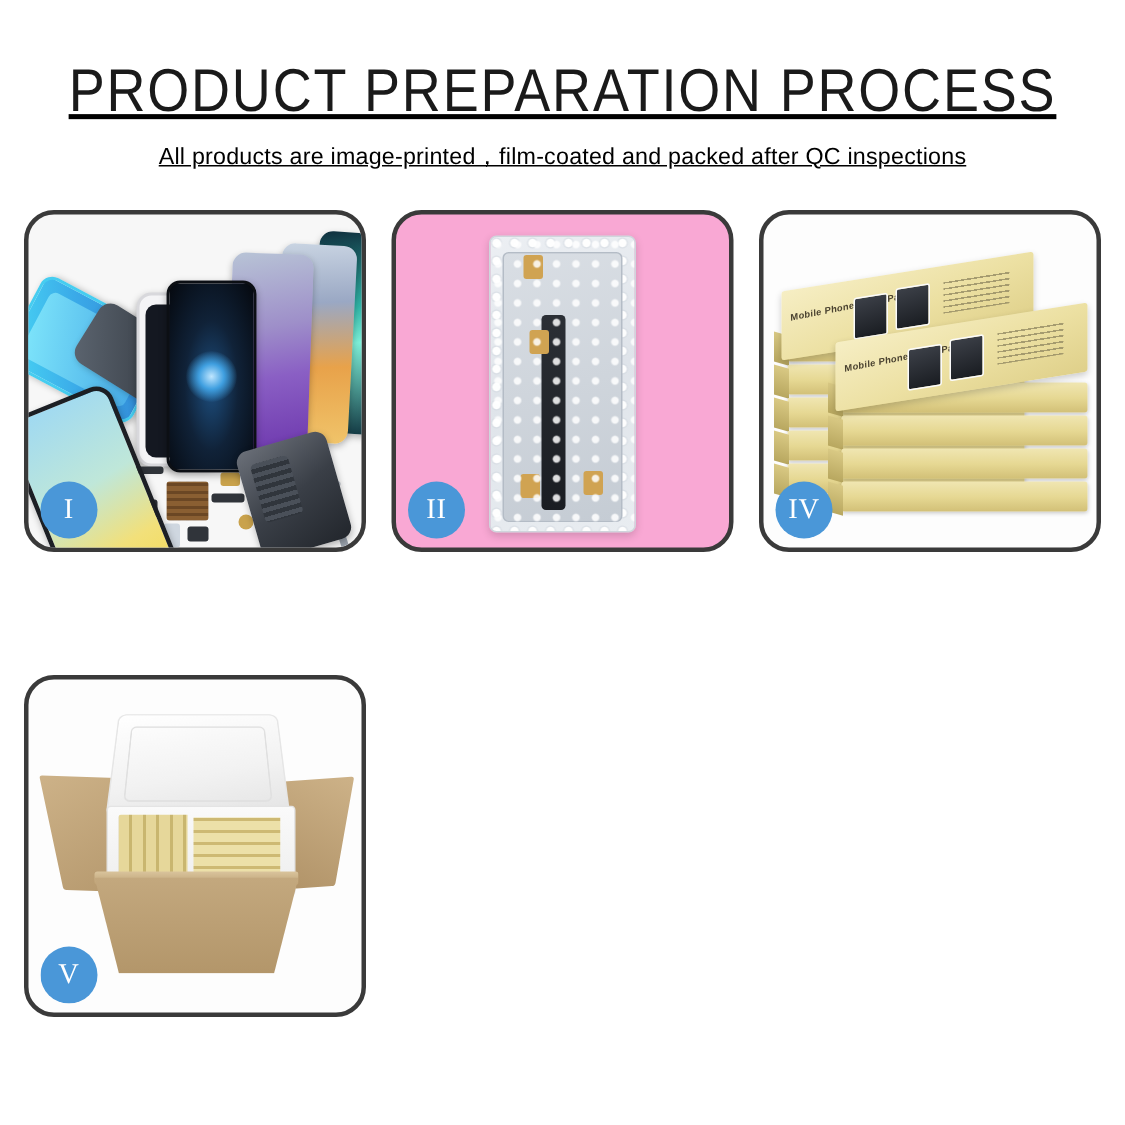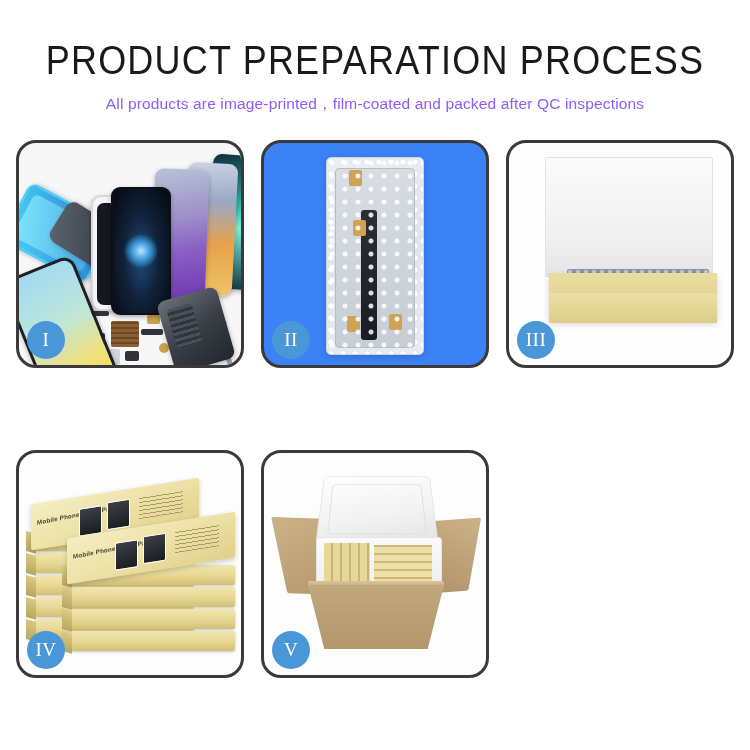--- a/index.html
+++ b/index.html
@@ -19,6 +19,7 @@
   .header {
     text-align: center;
     padding-top: 38px;
+    text-decoration: underline;
   }
   .main-title {
     font-family: "Liberation Sans", sans-serif;

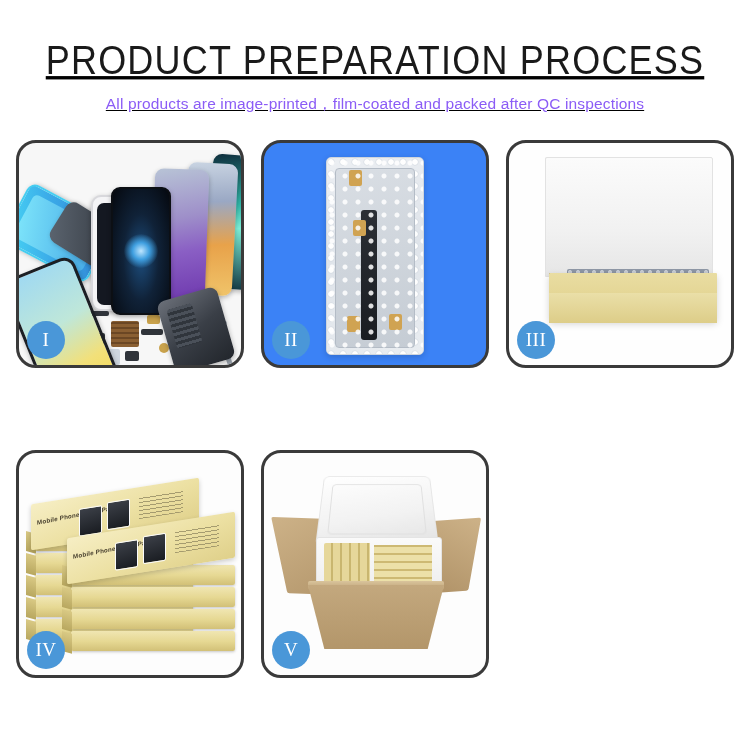--- a/index.html
+++ b/index.html
@@ -36,7 +36,7 @@
     font-family: "Liberation Sans", sans-serif;
     font-size: 15.5px;
     font-weight: 400;
-    color: #8b5cf6;
+    color: #000000;
     margin: 16px 0 0 0;
     letter-spacing: 0.15px;
   }

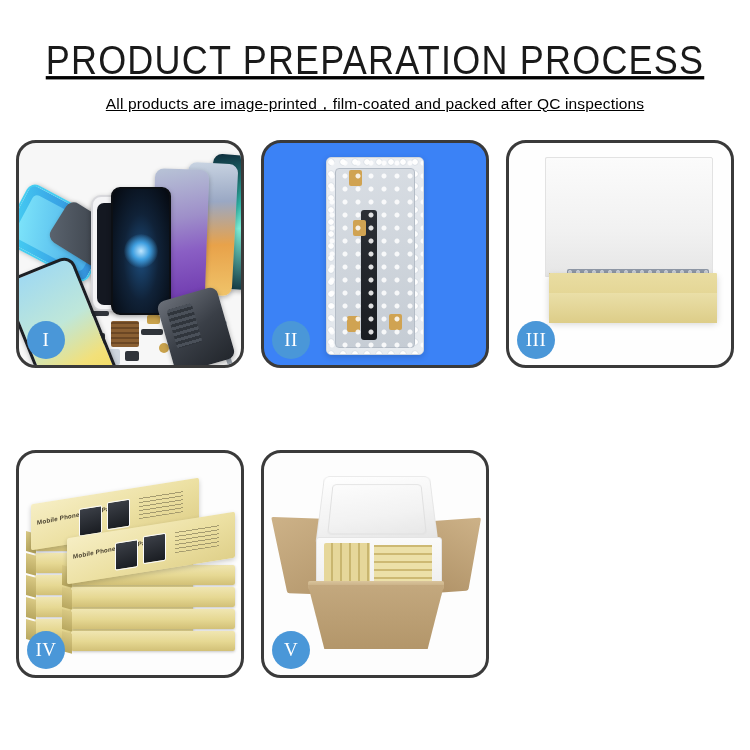--- a/index.html
+++ b/index.html
@@ -181,7 +181,7 @@
   }
 
   
-  .p2 { background: #3b82f6; }
+  .p2 { background: #f9a8d4; }
   .bubblebag {
     position: absolute;
     left: 62px; top: 14px;

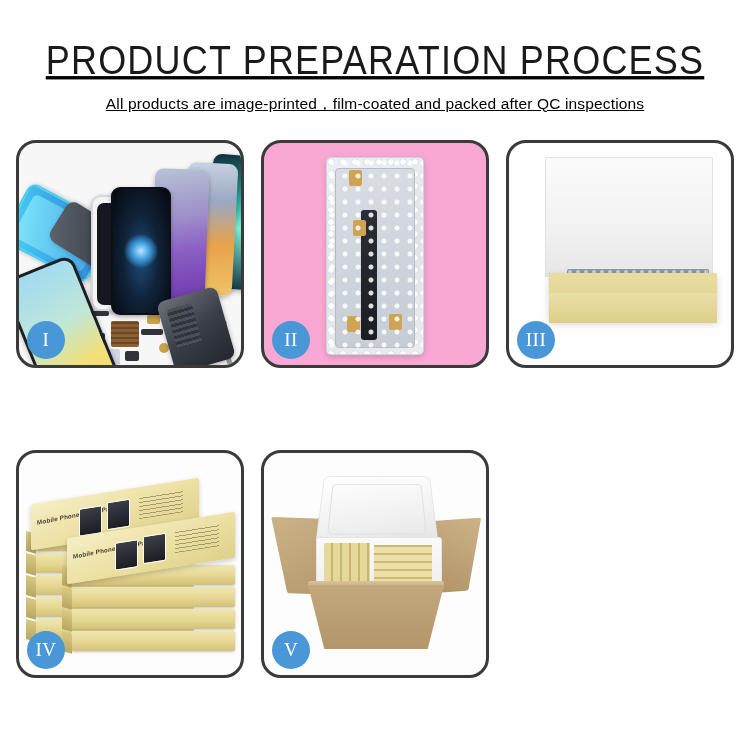--- a/index.html
+++ b/index.html
@@ -475,19 +475,6 @@
     <div class="badge">II</div>
   </div>
 
-  <div class="panel p3">
-    <div class="panel-stage">
-      <div class="box3-lidflapL"></div>
-      <div class="box3-lidflapR"></div>
-      <div class="box3-lid"></div>
-      <div class="box3-bubble"></div>
-      <div class="box3-endL"></div>
-      <div class="box3-endR"></div>
-      <div class="box3-body"></div>
-      <div class="box3-front"></div>
-    </div>
-    <div class="badge">III</div>
-  </div>
 
   <div class="panel p4">
     <div class="panel-stage">

